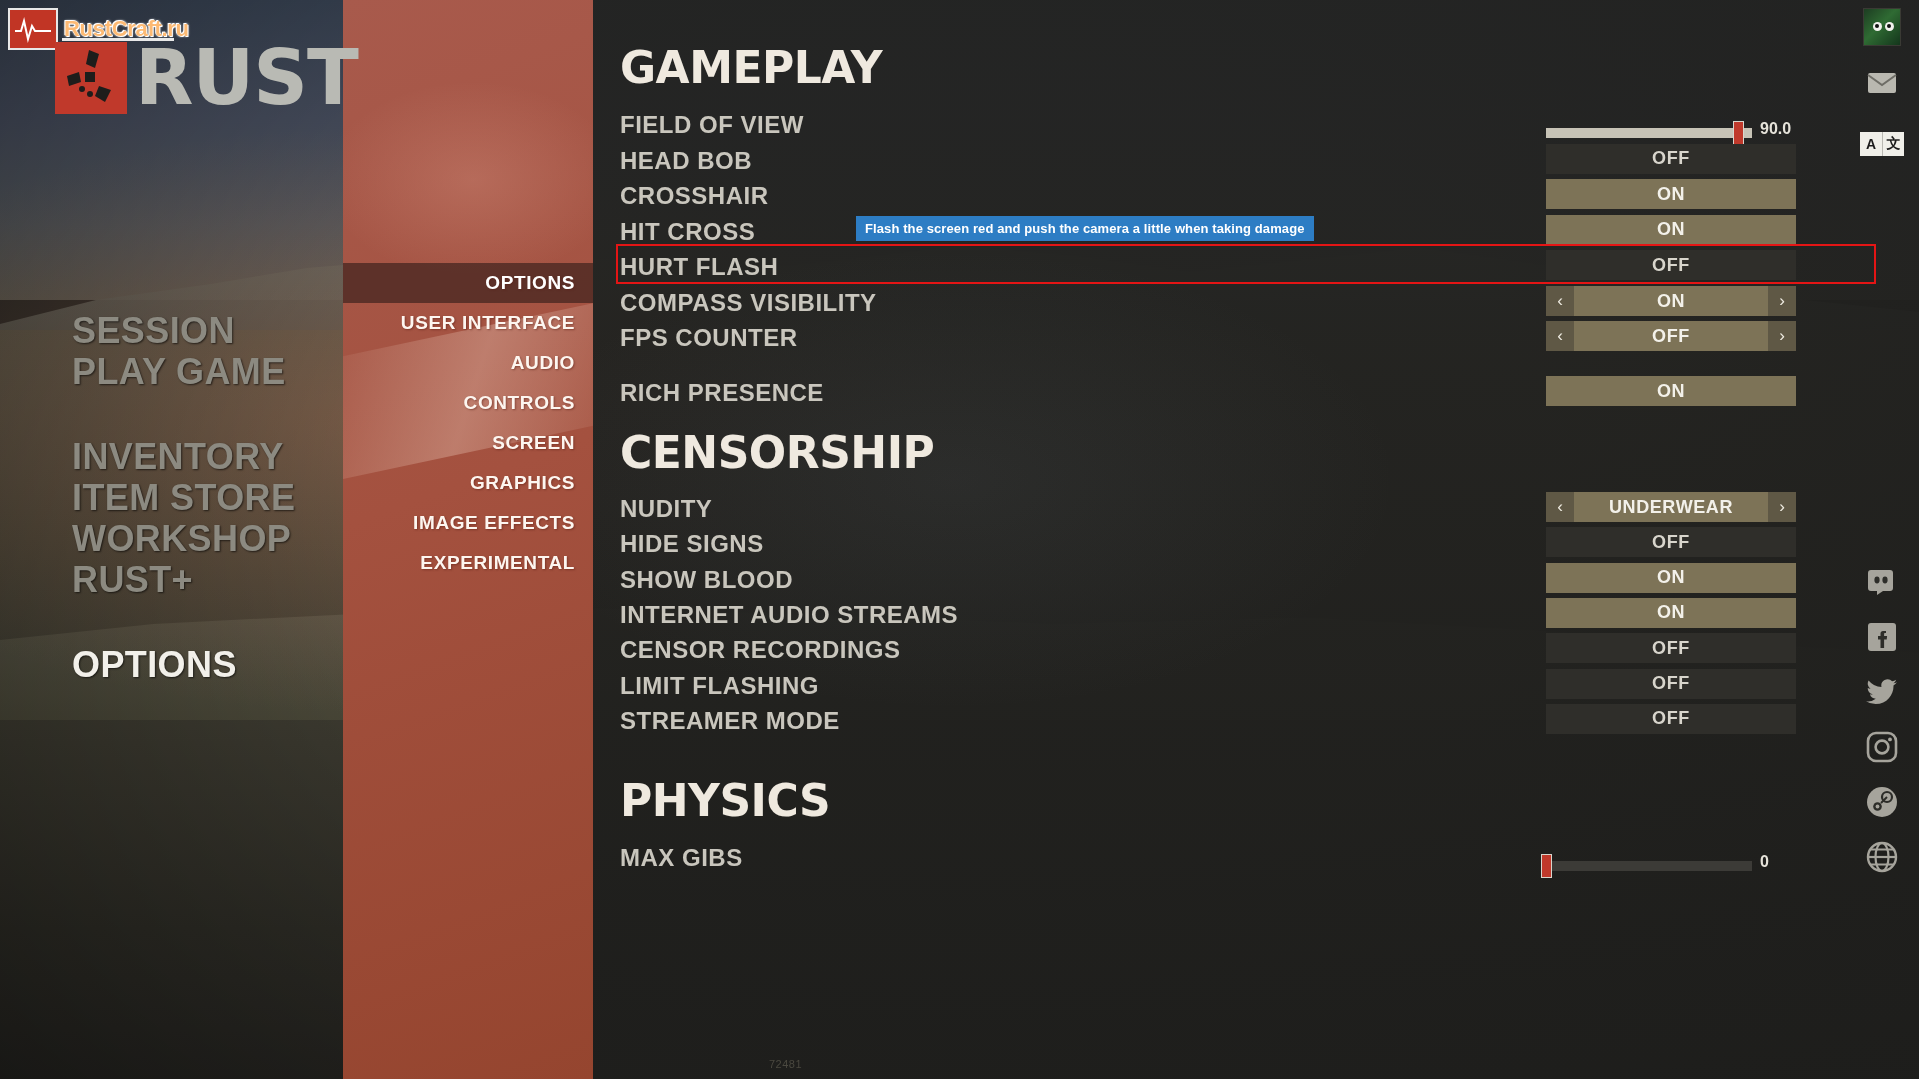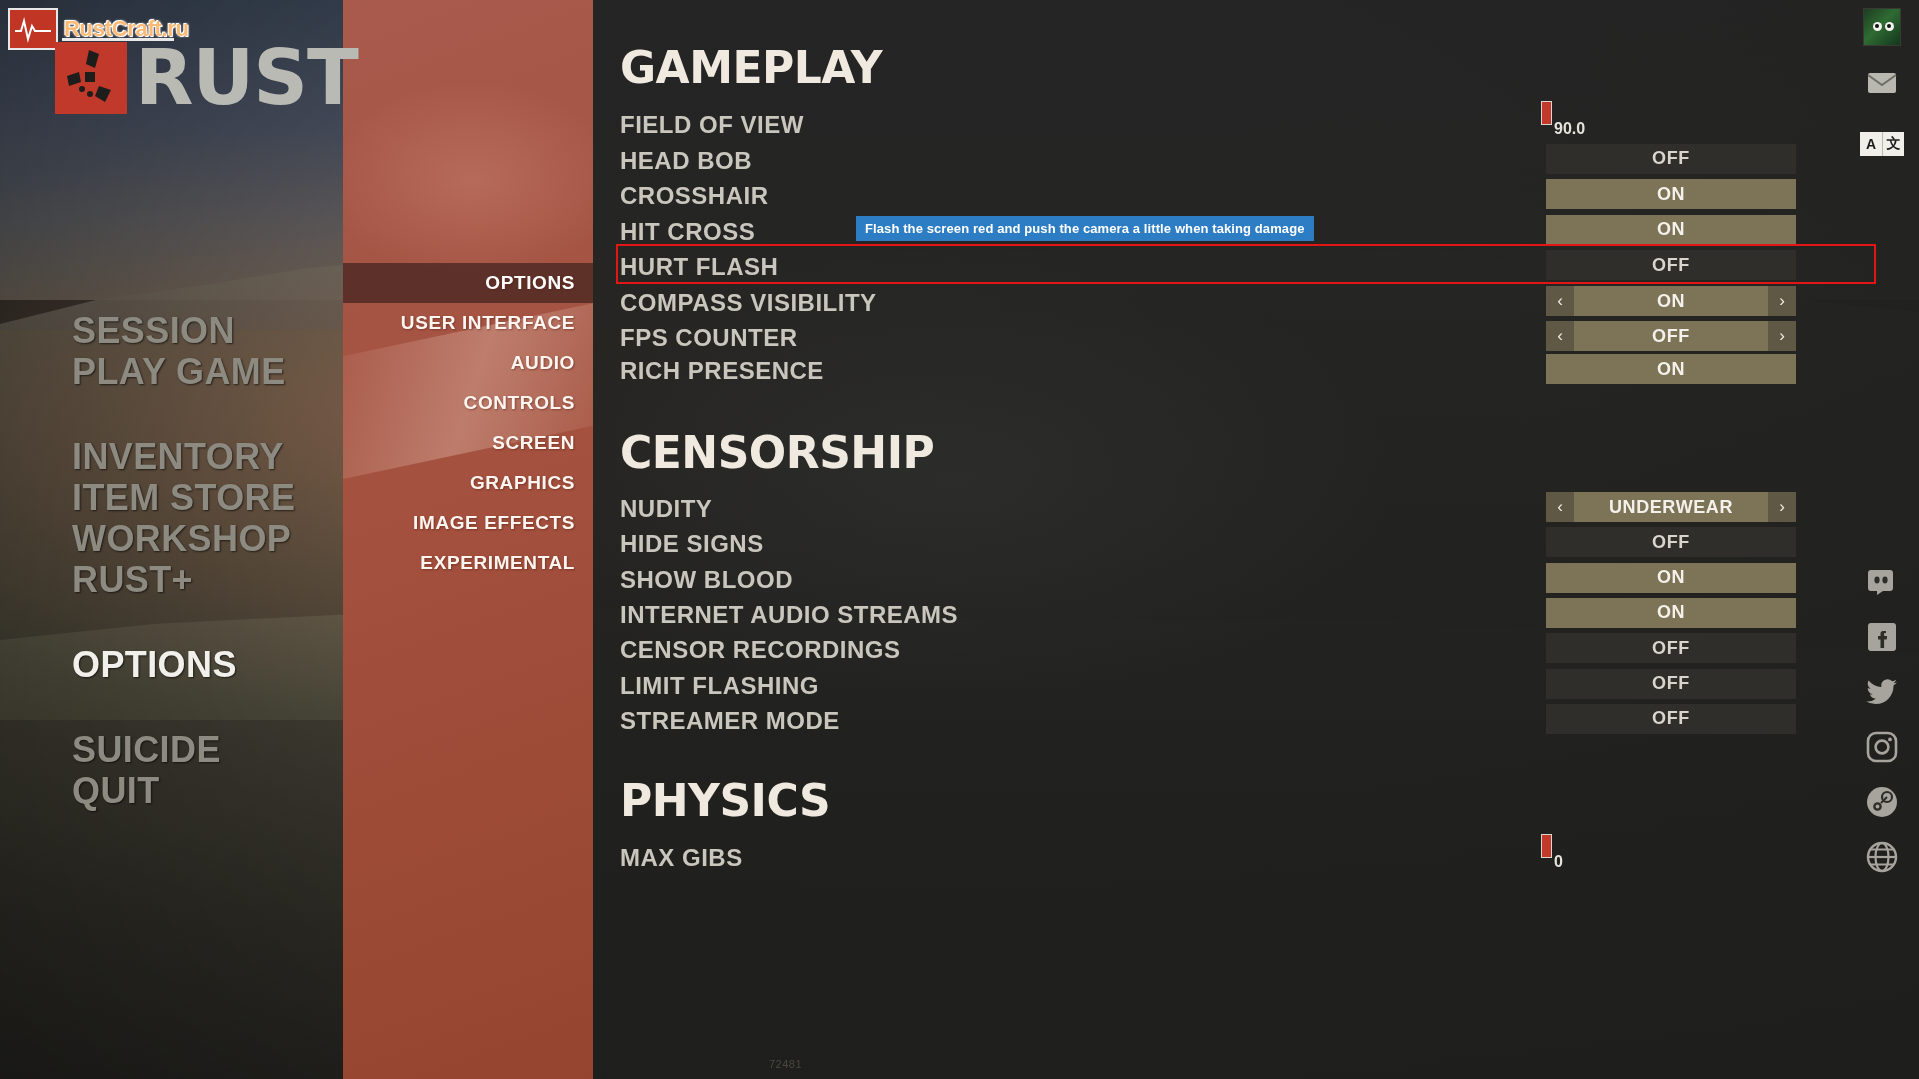--- a/index.html
+++ b/index.html
@@ -141,7 +141,7 @@
   }
 
   .slider-wrap {
-    position:absolute; right:96px; top:0; width:250px; height:30px; display:flex; align-items:flex-start;flex-direction:column;
+    position:absolute; right:96px; top:0; width:250px; height:30px; display:flex; align-items:flex-end;
   }
   .slider-track {
     position:relative; flex:1; height:10px; background:#3c3b37; cursor:pointer;

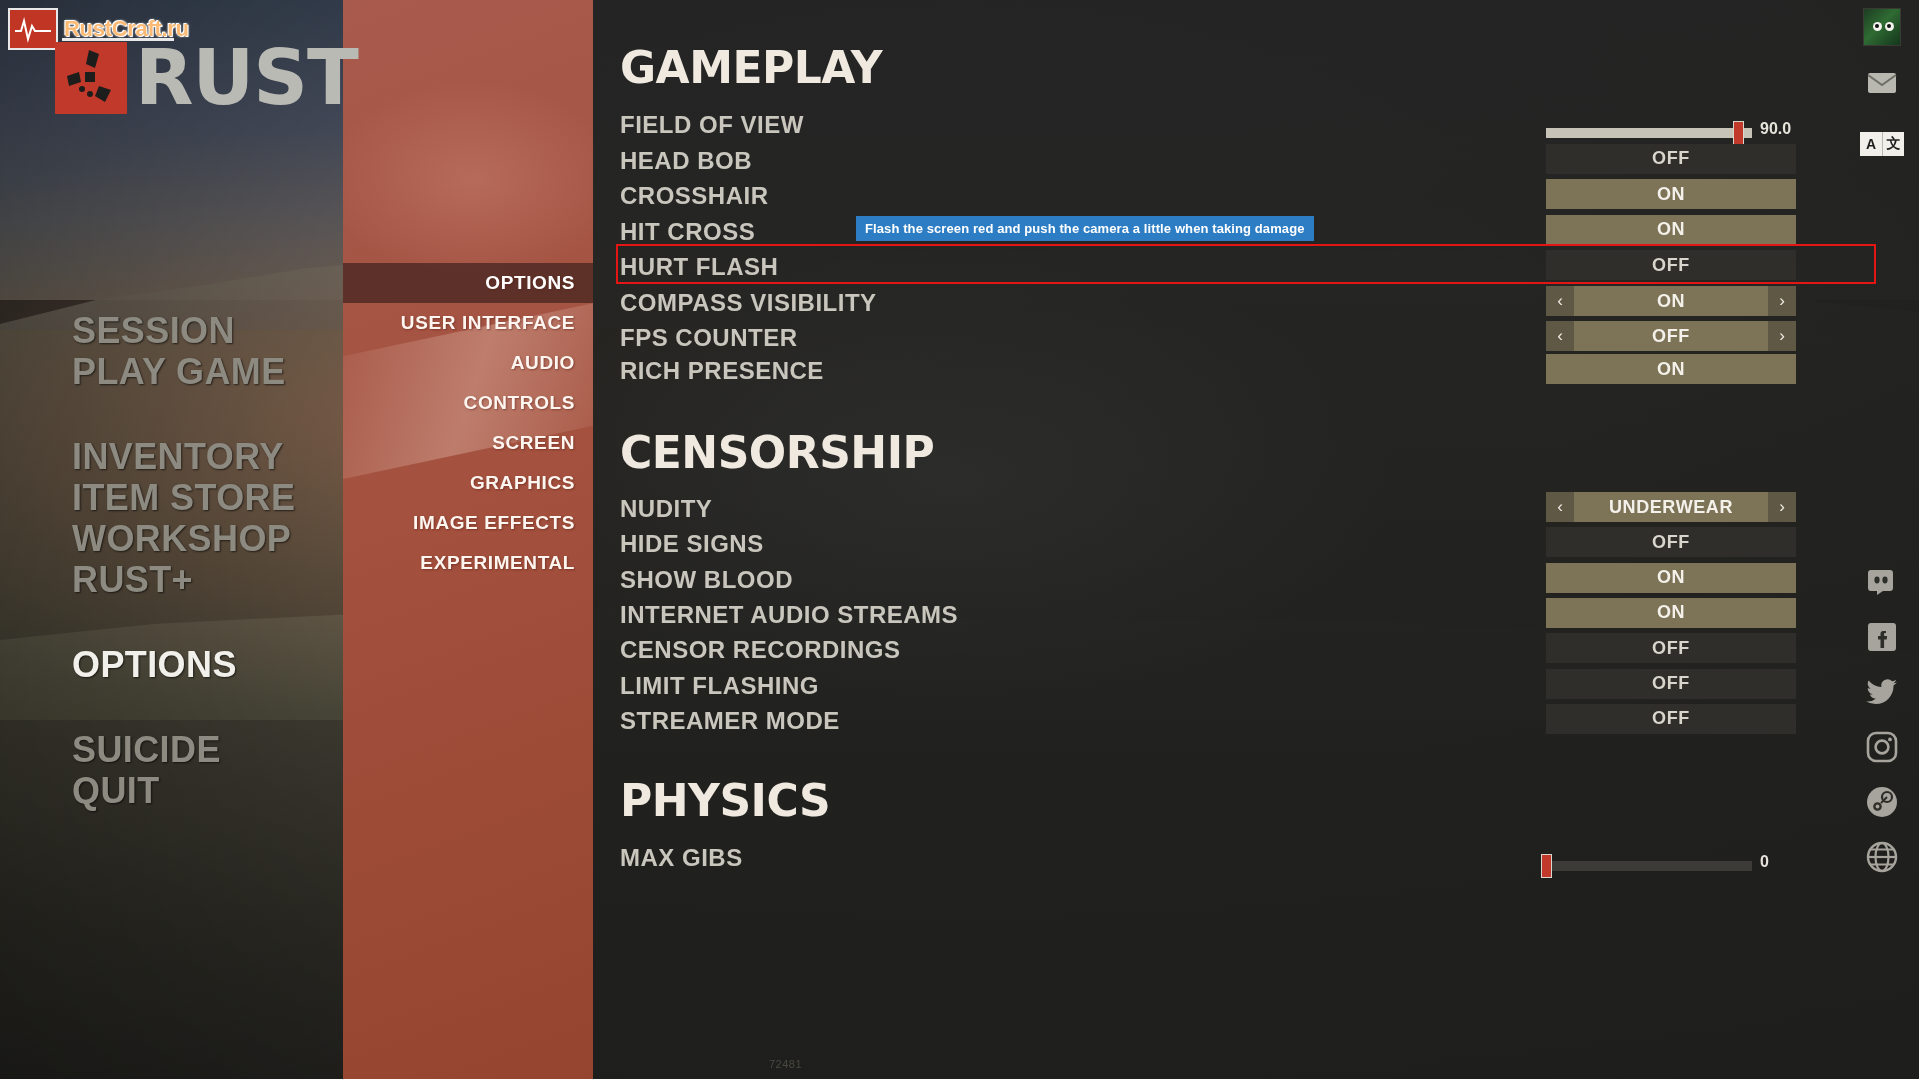--- a/index.html
+++ b/index.html
@@ -329,7 +329,7 @@
           </div>
         </div>
       </div>
-      <div class="row" id="row-gameplay-7" style="top: 354px;">
+      <div class="row" id="row-gameplay-7" style="top: 376px;">
         <div class="row-label">RICH PRESENCE</div>
         <div class="row-control">
           <div class="toggle on">ON</div>

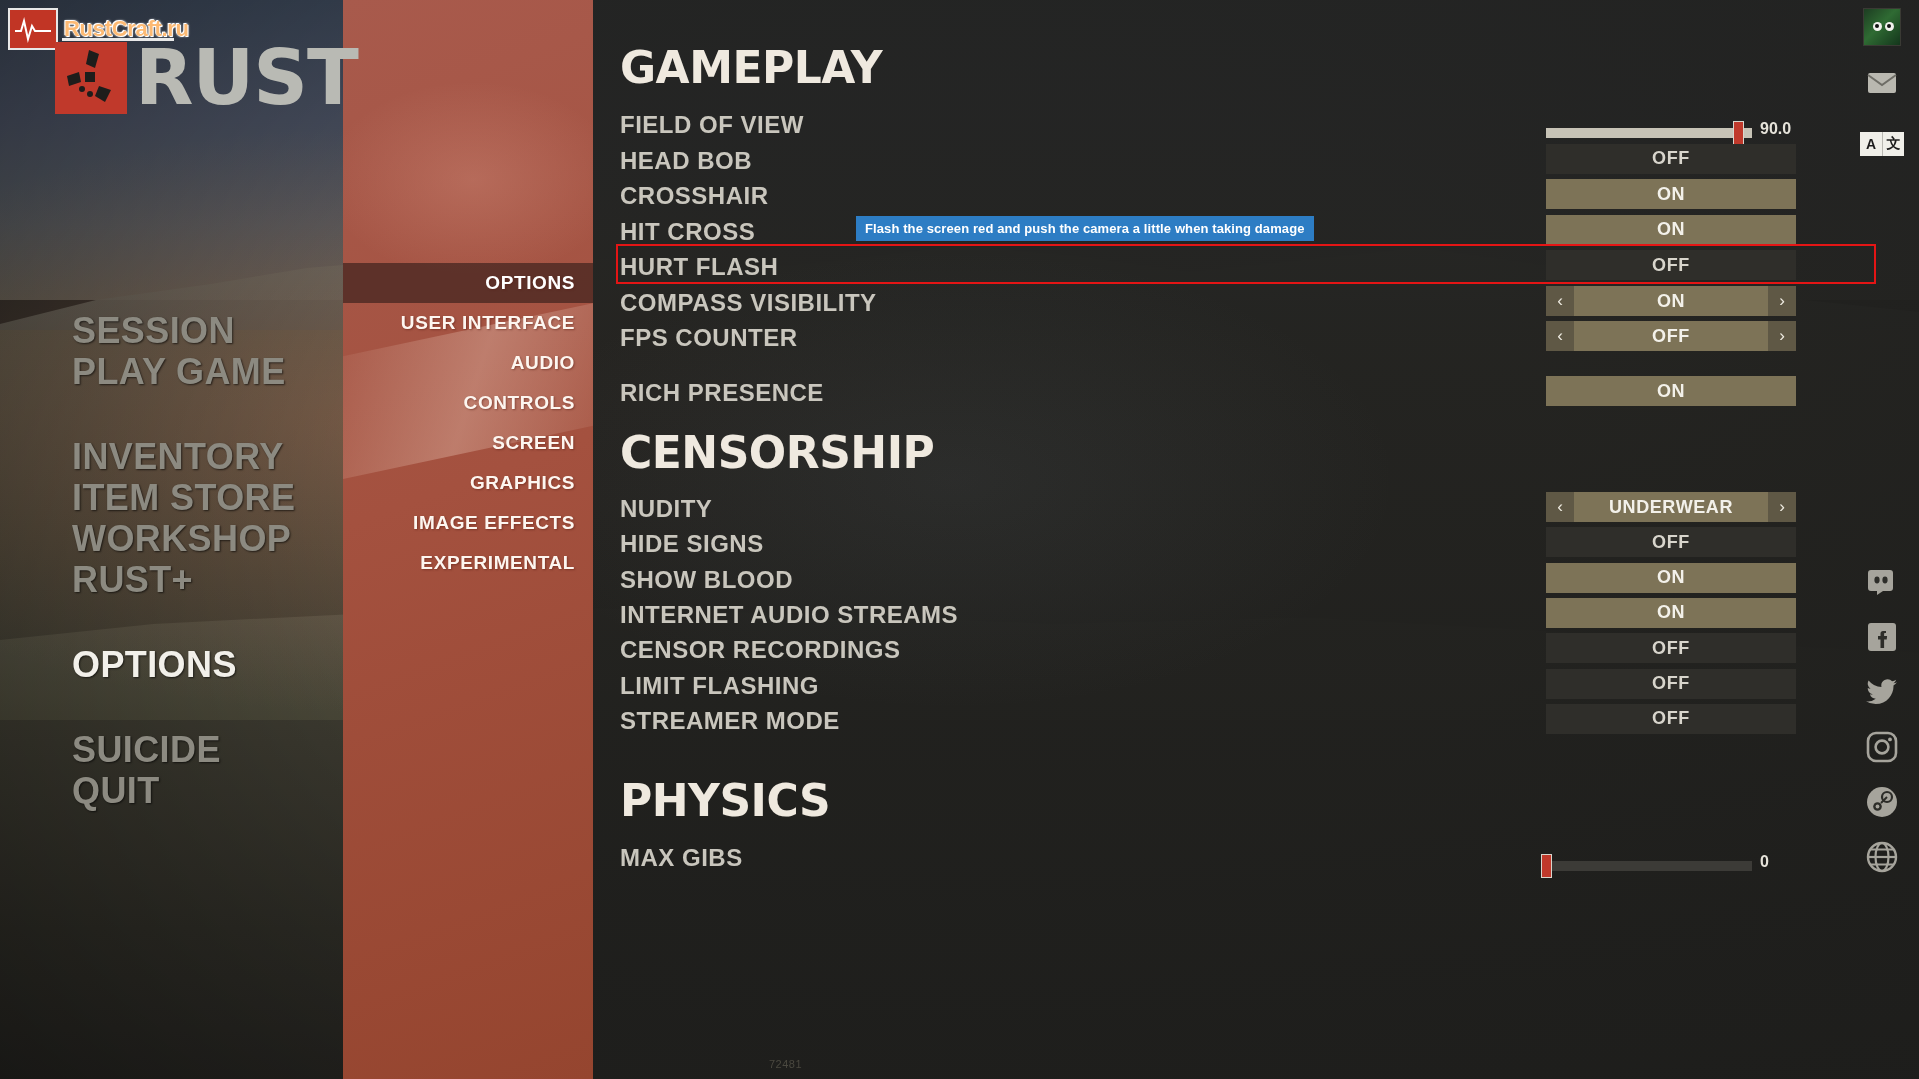--- a/index.html
+++ b/index.html
@@ -251,10 +251,6 @@
     <div class="mm-group">
       <div><div class="mm-item active">OPTIONS</div></div>
     </div>
-    <div class="mm-group">
-      <div><div class="mm-item">SUICIDE</div></div>
-      <div><div class="mm-item">QUIT</div></div>
-    </div>
   </div>
 
 <div id="submenu">

